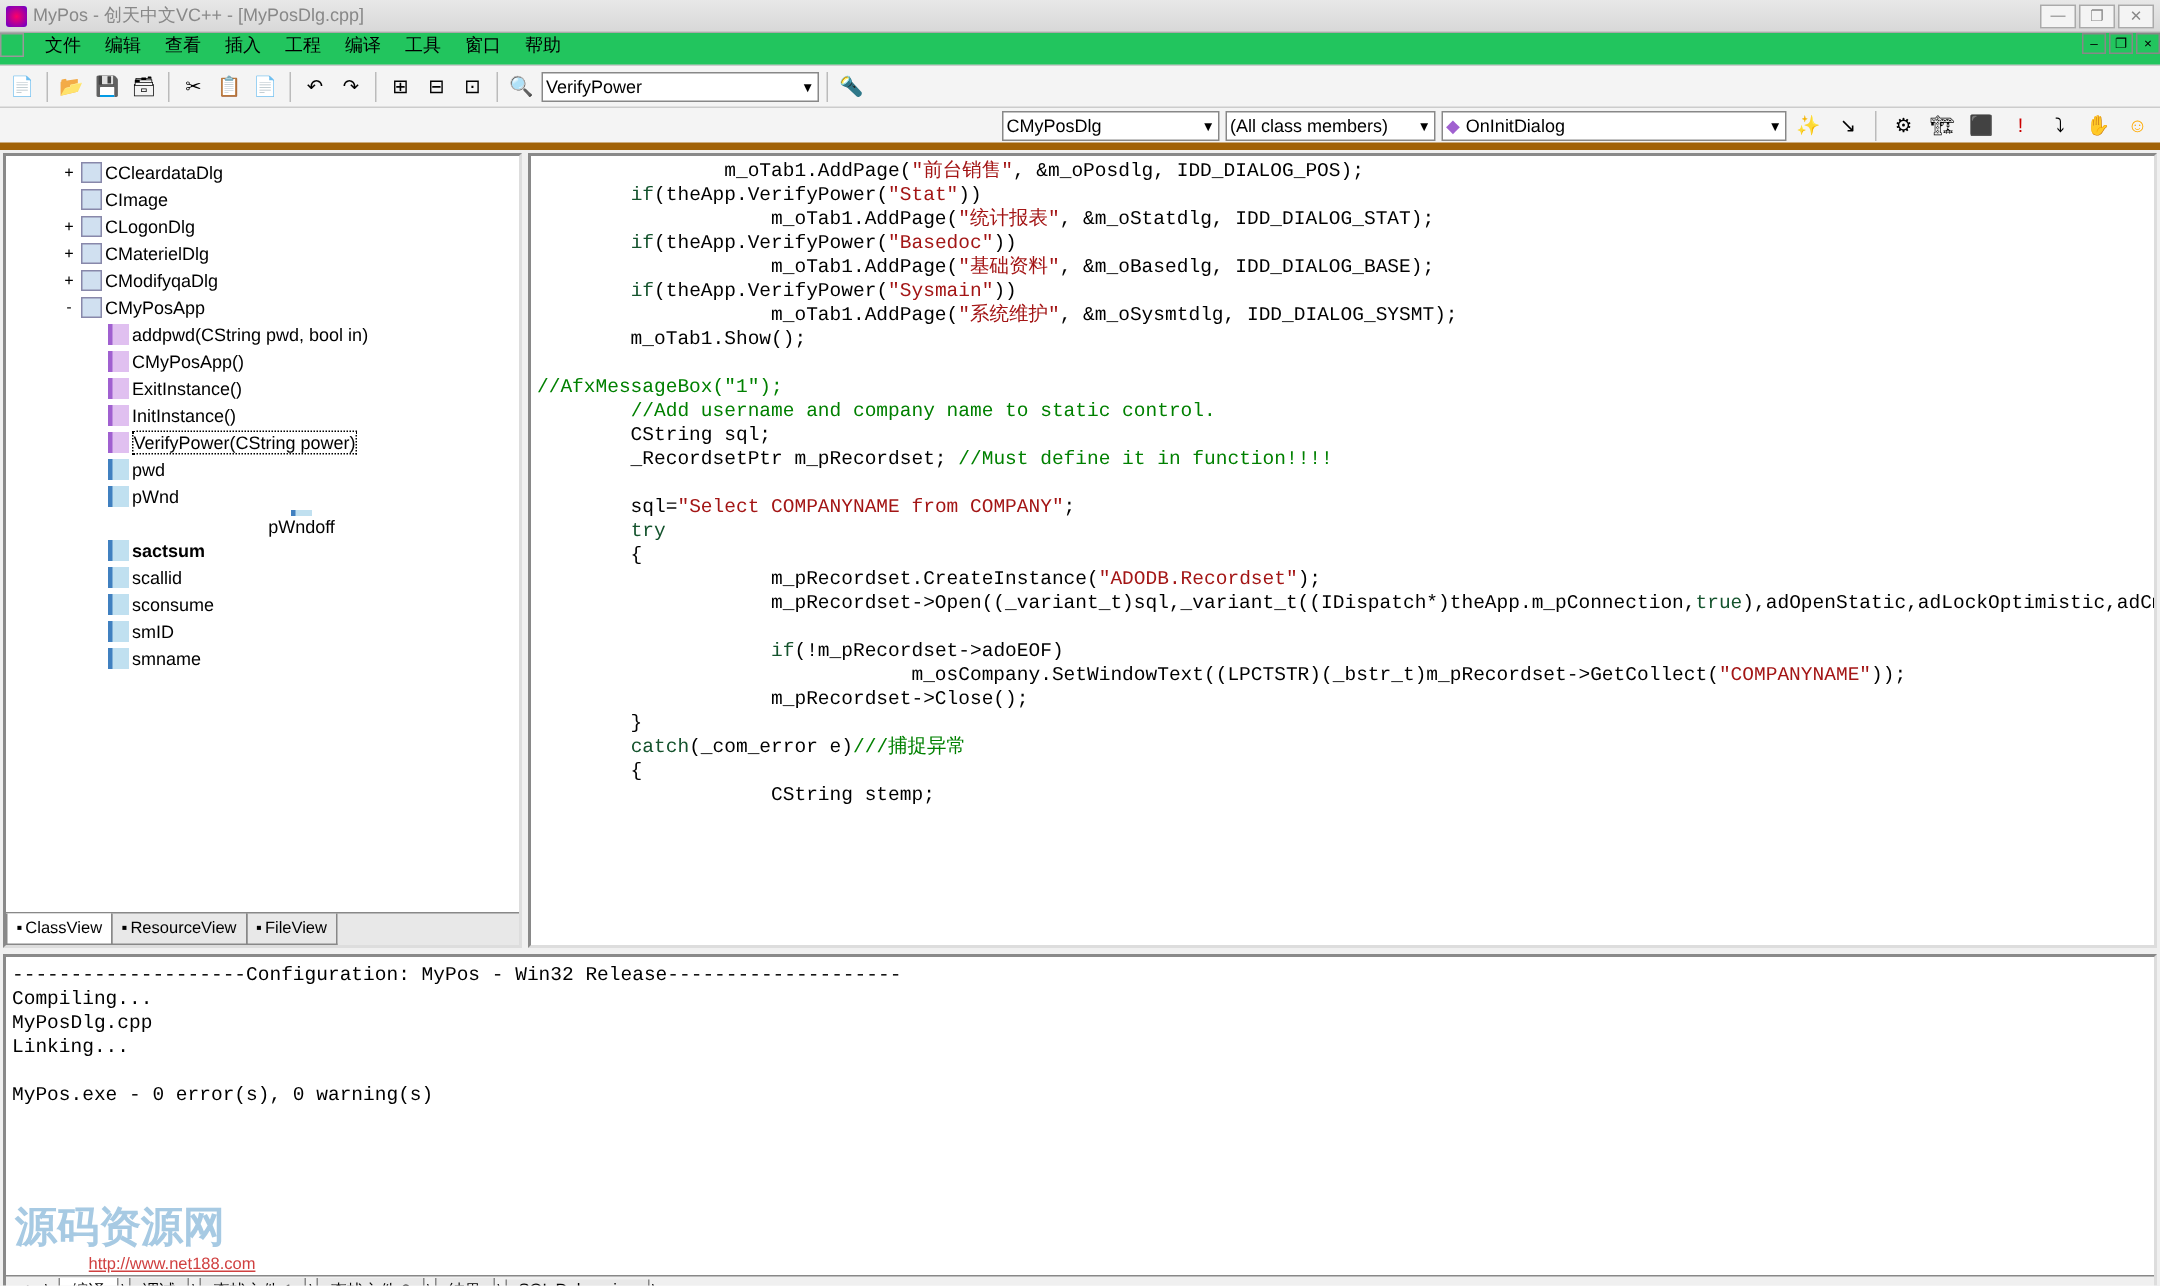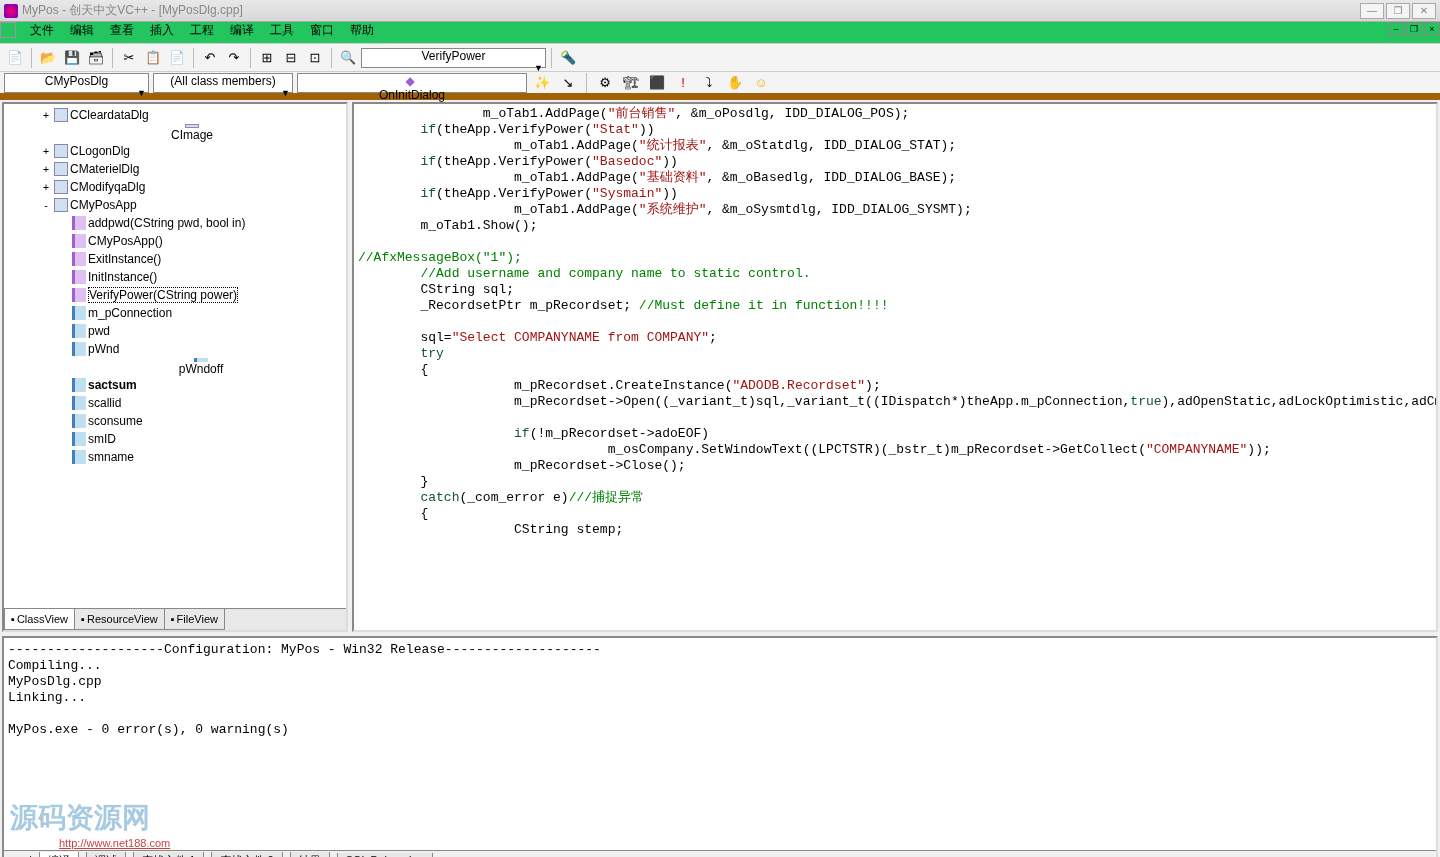--- a/index.html
+++ b/index.html
@@ -16,7 +16,7 @@
 .toolbar { height: 28px; background: #f4f4f4; display: flex; align-items: center; padding: 0 4px; border-bottom: 1px solid #ccc; gap: 2px; }
 .tb-btn { width: 22px; height: 22px; border: 1px solid transparent; display: flex; align-items: center; justify-content: center; cursor: pointer; font-size: 13px; }
 .tb-sep { width: 1px; height: 20px; background: #bbb; margin: 0 3px; }
-.tb-combo { height: 20px; border: 1px solid #888; background: #fff; font-size: 12px; padding: 0 2px; display:flex; align-items:center;flex-direction:column; }
+.tb-combo { height: 20px; border: 1px solid #888; background: #fff; font-size: 12px; padding: 0 2px; display:flex; align-items:center; }
 .tb-combo .arrow { margin-left:auto; font-size:9px; }
 .secondbar { height: 28px; background: #f4f4f4; display: flex; align-items: center; padding: 0 4px; border-bottom: 7px solid #a16207; gap:4px;}
 .main { display: flex; height: 534px; }

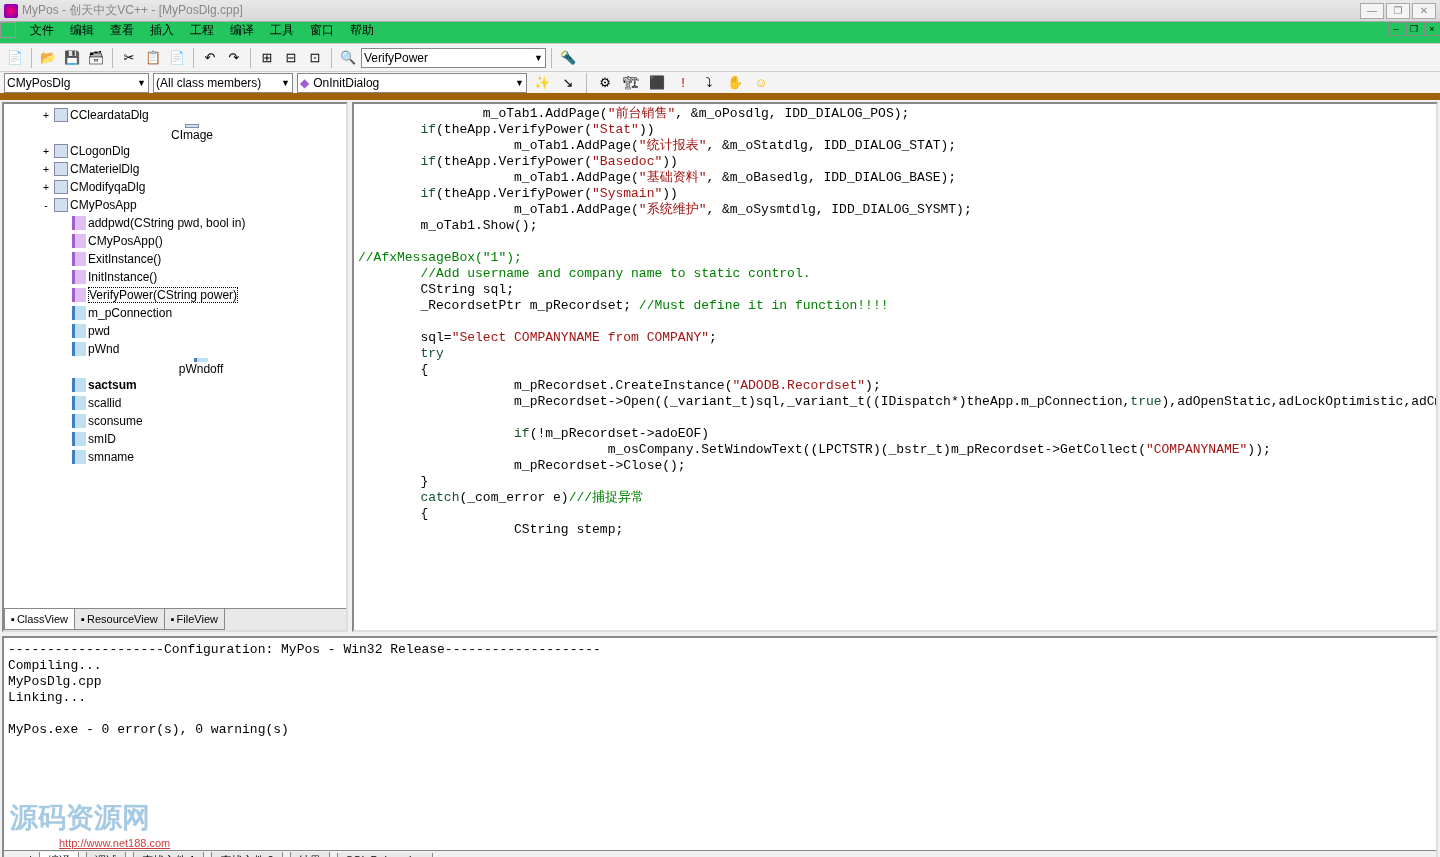--- a/index.html
+++ b/index.html
@@ -18,7 +18,7 @@
 .tb-sep { width: 1px; height: 20px; background: #bbb; margin: 0 3px; }
 .tb-combo { height: 20px; border: 1px solid #888; background: #fff; font-size: 12px; padding: 0 2px; display:flex; align-items:center; }
 .tb-combo .arrow { margin-left:auto; font-size:9px; }
-.secondbar { height: 28px; background: #f4f4f4; display: flex; align-items: center; padding: 0 4px; border-bottom: 7px solid #a16207; gap:4px;}
+.secondbar { height: 28px; background: #f4f4f4; display: flex; align-items: center; padding: 0 4px; border-bottom: 5px solid #a16207; gap:4px;justify-content:flex-end;}
 .main { display: flex; height: 534px; }
 .sidebar { width: 346px; border: 2px inset #ddd; background: #fff; display: flex; flex-direction: column; margin: 2px; }
 .tree { flex: 1; overflow: auto; padding: 2px; }

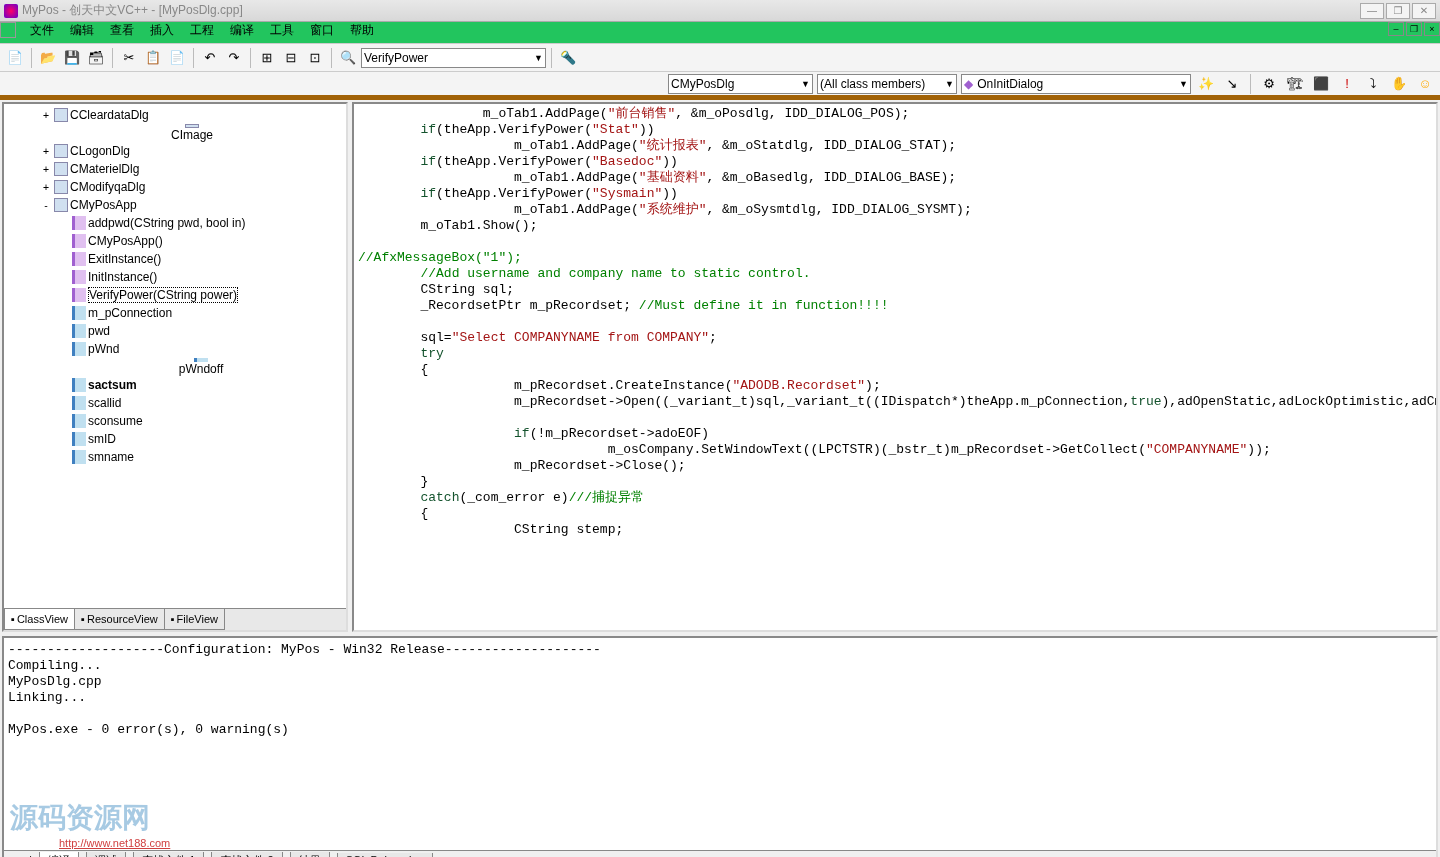--- a/index.html
+++ b/index.html
@@ -128,7 +128,7 @@
           <span class="ico ico-class"></span>
           <span class="label">CCleardataDlg</span>
         </div>
-        <div class="tree-node" style="padding-left: 34px; flex-direction: column;">
+        <div class="tree-node" style="padding-left: 34px;">
           <span class="exp"></span>
           <span class="ico ico-class"></span>
           <span class="label">CImage</span>

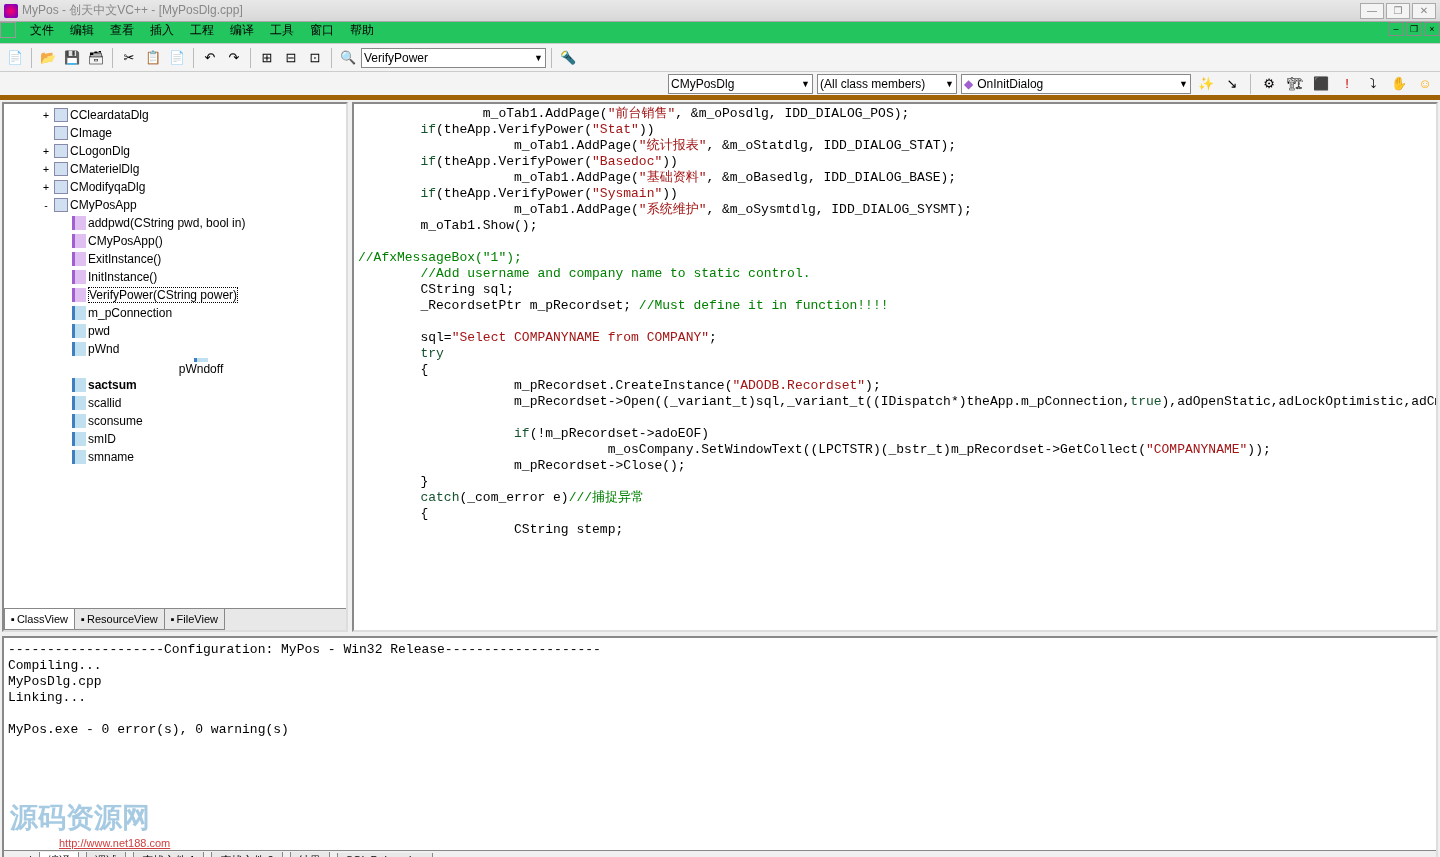--- a/index.html
+++ b/index.html
@@ -178,11 +178,6 @@
           <span class="ico ico-method"></span>
           <span class="label">VerifyPower(CString power)</span>
         </div>
-        <div class="tree-node" style="padding-left: 52px;">
-          <span class="exp"></span>
-          <span class="ico ico-field"></span>
-          <span class="label">m_pConnection</span>
-        </div>
         <div class="tree-node" style="padding-left: 52px; text-align: right;">
           <span class="exp"></span>
           <span class="ico ico-field"></span>

